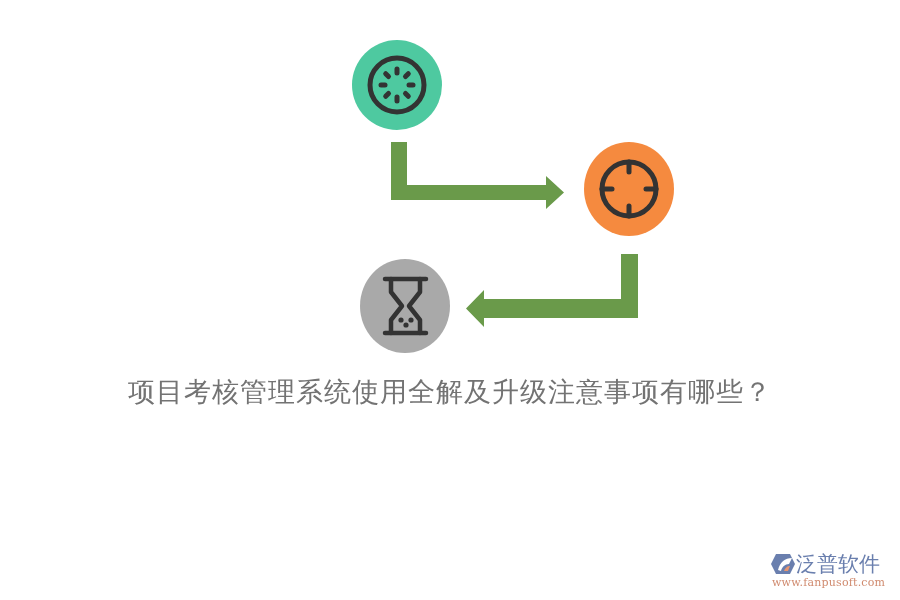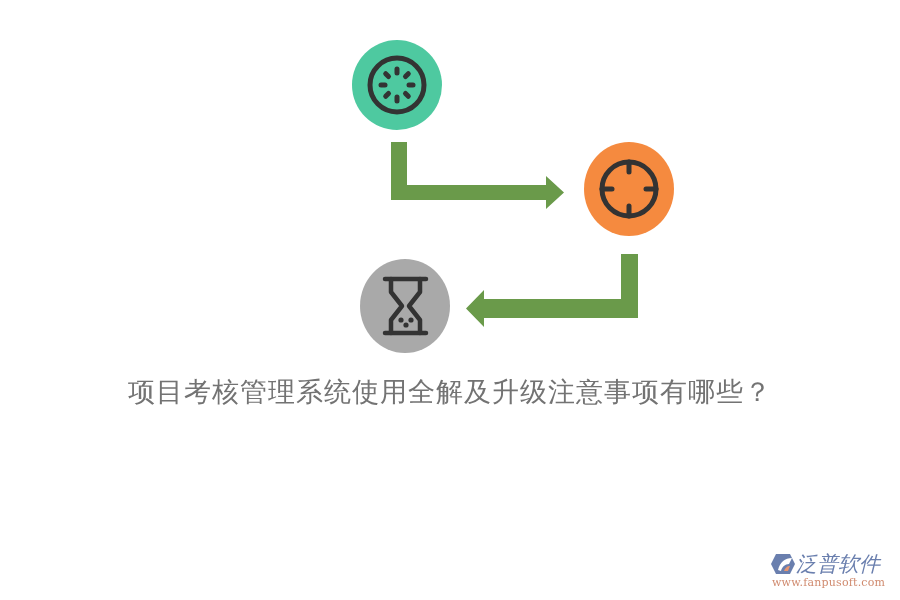--- a/index.html
+++ b/index.html
@@ -8,7 +8,7 @@
   .circle { position:absolute; border-radius:50%; }
   .title { position:absolute; left:0; width:900px; top:374px; text-align:center; font-family:"DejaVu Serif", serif; font-size:27px; color:#737373; letter-spacing:1px; white-space:nowrap; }
   .logo { position:absolute; left:768px; top:552px; width:126px; height:44px; }
-  .logo-name { position:absolute; left:28px; top:-2px; font-size:21px; color:#6a7fae; font-family:"DejaVu Sans", sans-serif; white-space:nowrap;font-style:italic; }
+  .logo-name { position:absolute; left:28px; top:-2px; font-size:21px; color:#6a7fae; font-family:"DejaVu Sans", sans-serif; white-space:nowrap; }
   .logo-url { position:absolute; left:4px; top:24px; font-size:11px; color:#d08a6e; font-family:"DejaVu Serif", serif; white-space:nowrap; letter-spacing:0.2px; }
 </style>
 </head>

